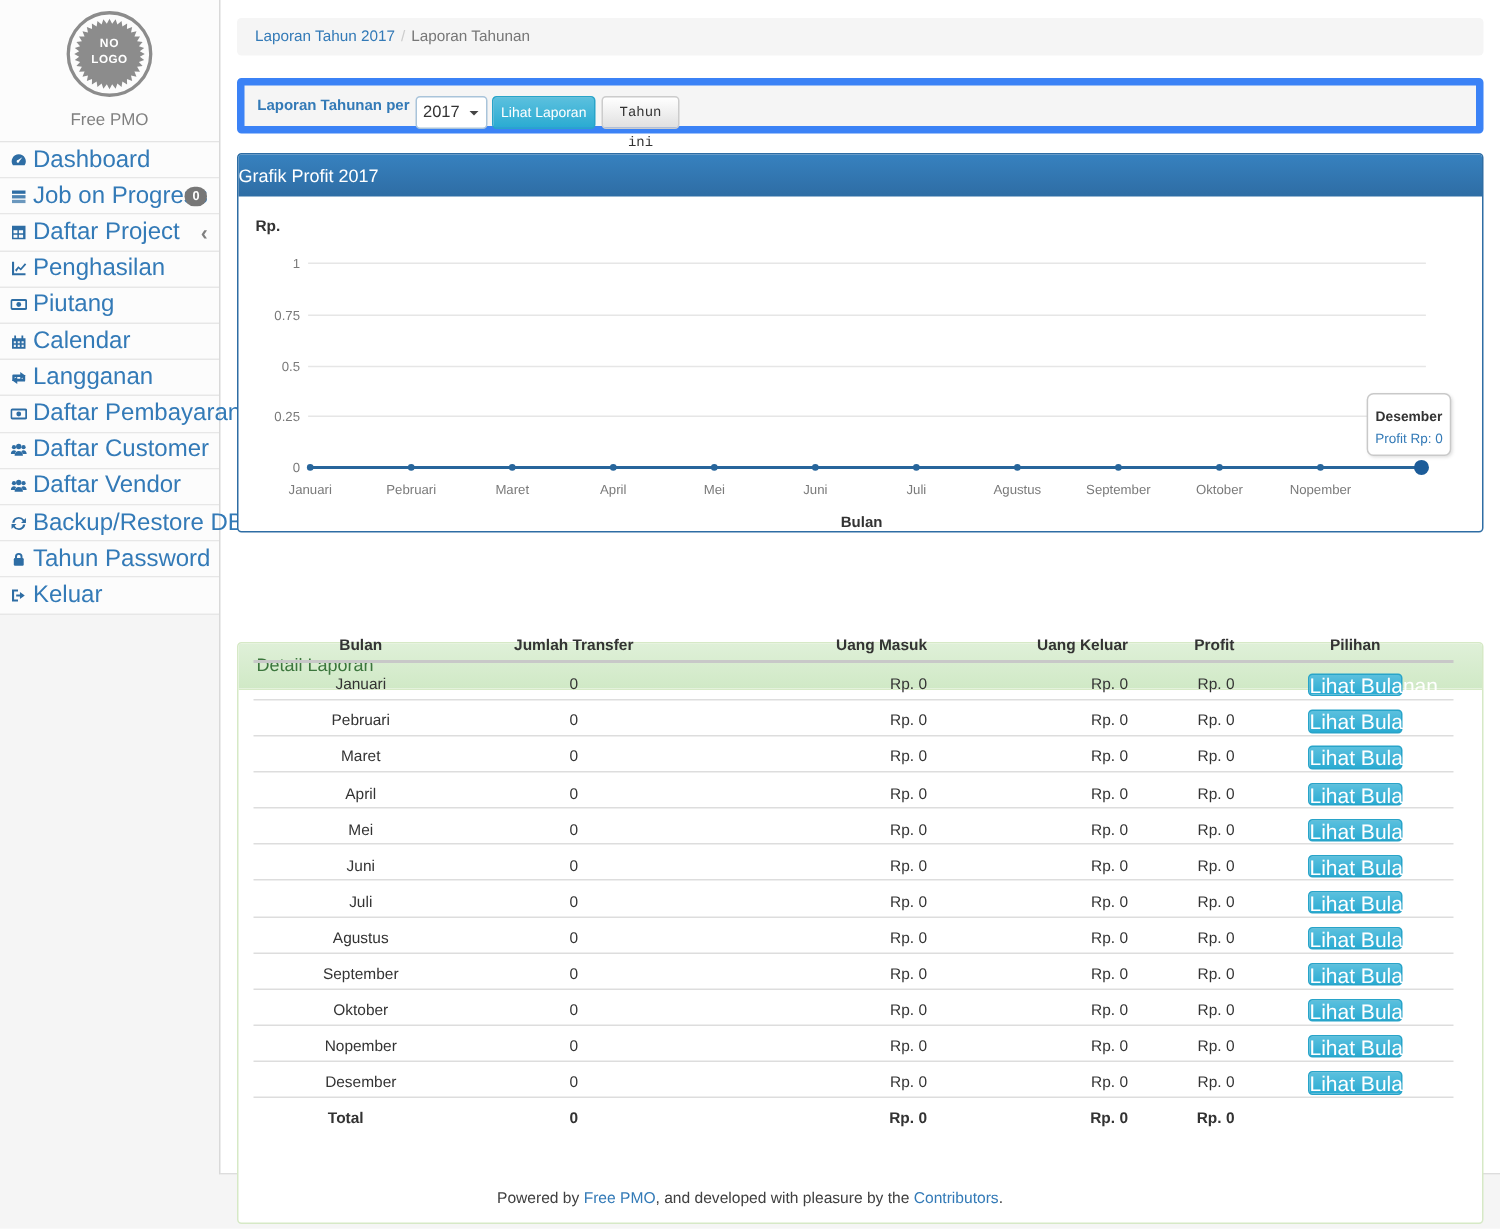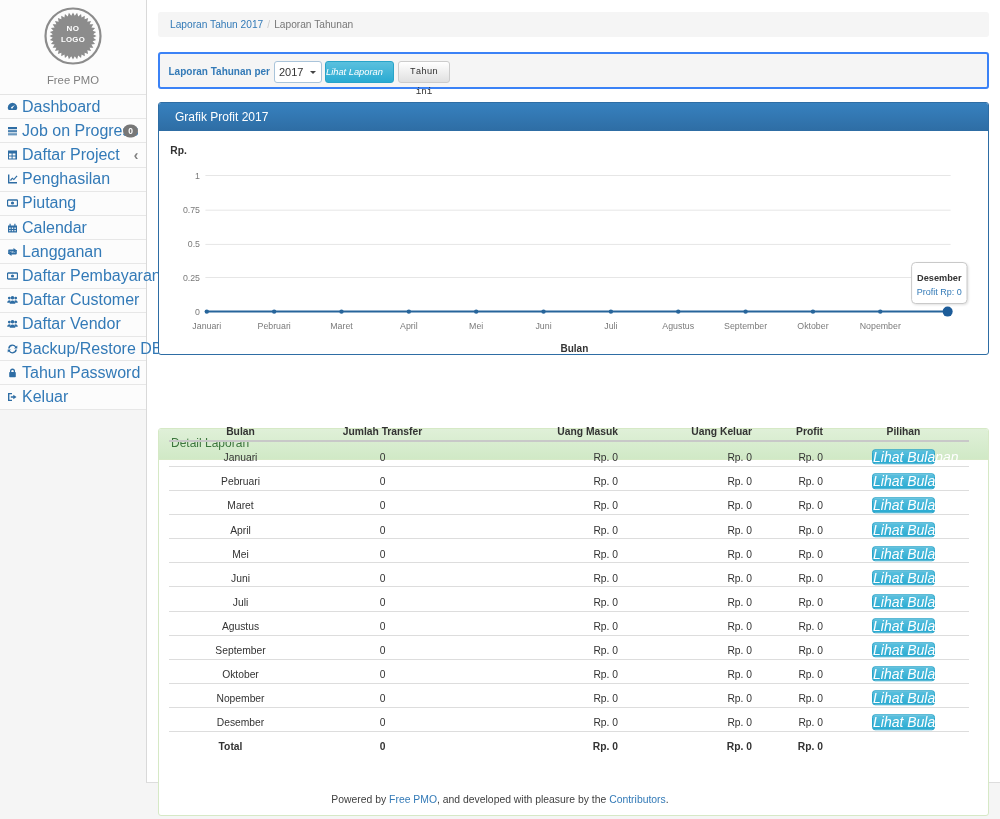--- a/index.html
+++ b/index.html
@@ -20,7 +20,7 @@
 #crumb a { color:#337ab7; text-decoration:none; }
 #crumb .sep { color:#ccc; padding:0 4px; }
 
-#well { left:158px; top:52px; width:831px; height:37px; background:#f5f5f5; border:2px solid #3b82f6; border-radius:3px; }
+#well { left:158px; top:52px; width:831px; height:37px; background:#f5f5f5; border:5px solid #3b82f6; border-radius:3px; }
 #well .lbl { position:absolute; left:8.5px; top:50%; transform:translateY(-50%); color:#337ab7; font-weight:bold; font-size:10px; }
 #sel { position:absolute; left:113.5px; top:6.8px; width:48px; height:22.6px; background:#fff; border:1px solid #a9c4da; border-radius:3px; font-size:11px; color:#333; line-height:20.6px; padding-left:4.5px; }
 #sel .car { position:absolute; right:4.5px; top:8.8px; width:0; height:0; border-left:3.2px solid transparent; border-right:3.2px solid transparent; border-top:3.8px solid #444; }

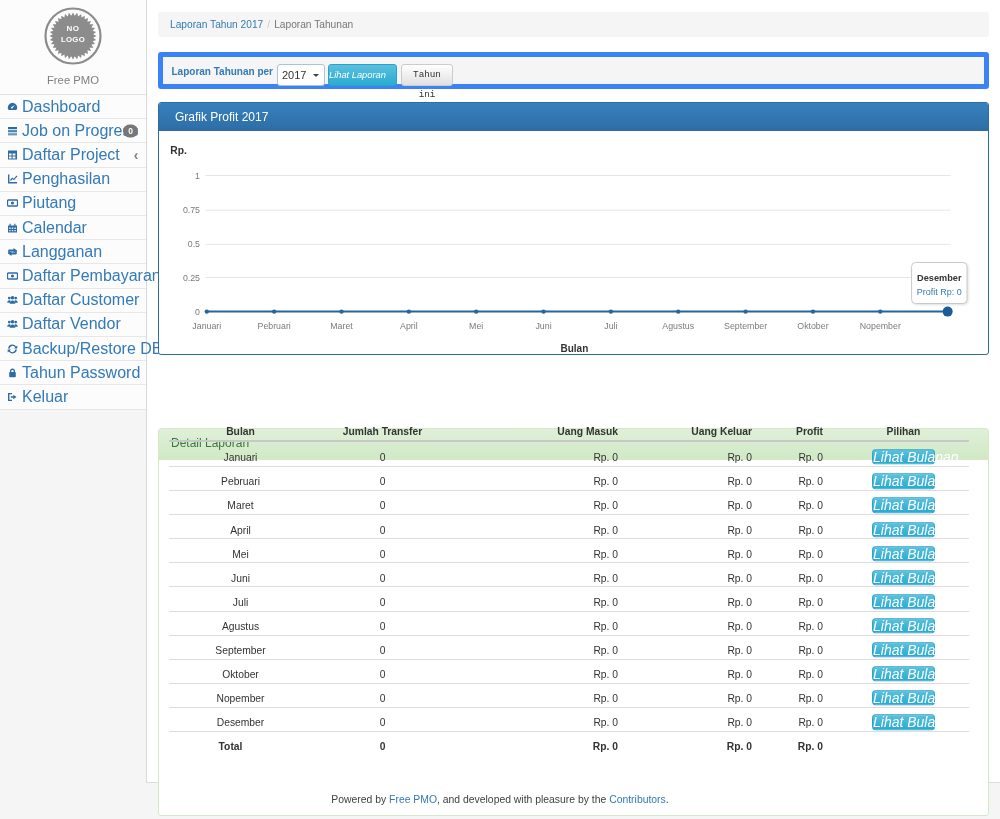--- a/index.html
+++ b/index.html
@@ -24,7 +24,7 @@
 #well .lbl { position:absolute; left:8.5px; top:50%; transform:translateY(-50%); color:#337ab7; font-weight:bold; font-size:10px; }
 #sel { position:absolute; left:113.5px; top:6.8px; width:48px; height:22.6px; background:#fff; border:1px solid #a9c4da; border-radius:3px; font-size:11px; color:#333; line-height:20.6px; padding-left:4.5px; }
 #sel .car { position:absolute; right:4.5px; top:8.8px; width:0; height:0; border-left:3.2px solid transparent; border-right:3.2px solid transparent; border-top:3.8px solid #444; }
-.btninfo { background:linear-gradient(#5bc0de,#2aabd2); border:1px solid #28a4c9; border-radius:3px; color:#fff; text-align:left;font-style:italic; }
+.btninfo { background:linear-gradient(#5bc0de,#2aabd2); border:1px solid #28a4c9; border-radius:3px; color:#fff; text-align:center; }
 .btndef { background:linear-gradient(#ffffff,#e0e0e0); border:1px solid #ccc; border-radius:3px; color:#333; text-align:center;font-family:Liberation Mono, monospace; }
 #btn1 { position:absolute; left:165px; top:7px; width:69px; height:22px; font-size:9.3px; line-height:20px; }
 #btn2 { position:absolute; left:238px; top:7px; width:52px; height:22px; font-size:9.3px; line-height:20px; }

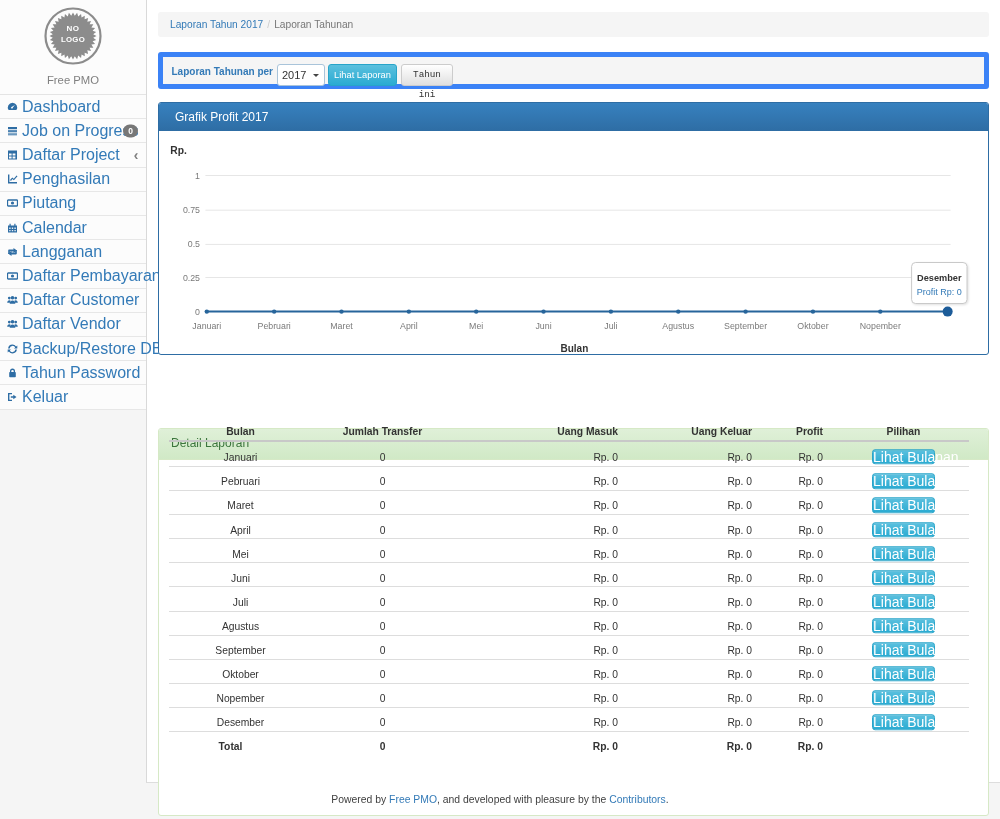--- a/index.html
+++ b/index.html
@@ -30,7 +30,7 @@
 #btn2 { position:absolute; left:238px; top:7px; width:52px; height:22px; font-size:9.3px; line-height:20px; }
 
 #cpanel { left:158px; top:102px; width:831px; height:253px; border:1px solid #2e6da4; border-radius:3px; background:#fff; }
-#chead { position:absolute; left:0; top:0; width:829px; height:28px; background:linear-gradient(#3781bf,#2e6da4); color:#fff; font-size:12px; line-height:28px; padding-left:16px; border-radius:2px 2px 0 0; }
+#chead { position:absolute; left:0; top:0; width:829px; height:28px; background:linear-gradient(#3781bf,#2e6da4); color:#fff; font-size:12px; line-height:28px; padding-left:0; border-radius:2px 2px 0 0; }
 
 #tpanel { left:158px; top:380px; width:831px; height:388px; border:1px solid #d6e9c6; border-radius:3px; background:#fff;margin-top:48px; }
 #thead2 { position:absolute; left:0; top:0; width:829px; height:31px; background:linear-gradient(#dff0d8,#d0e9c6); color:#3c763d; font-size:12px; line-height:29px; padding-left:12px; border-radius:2px 2px 0 0; border-bottom:1px solid #d6e9c6; }

